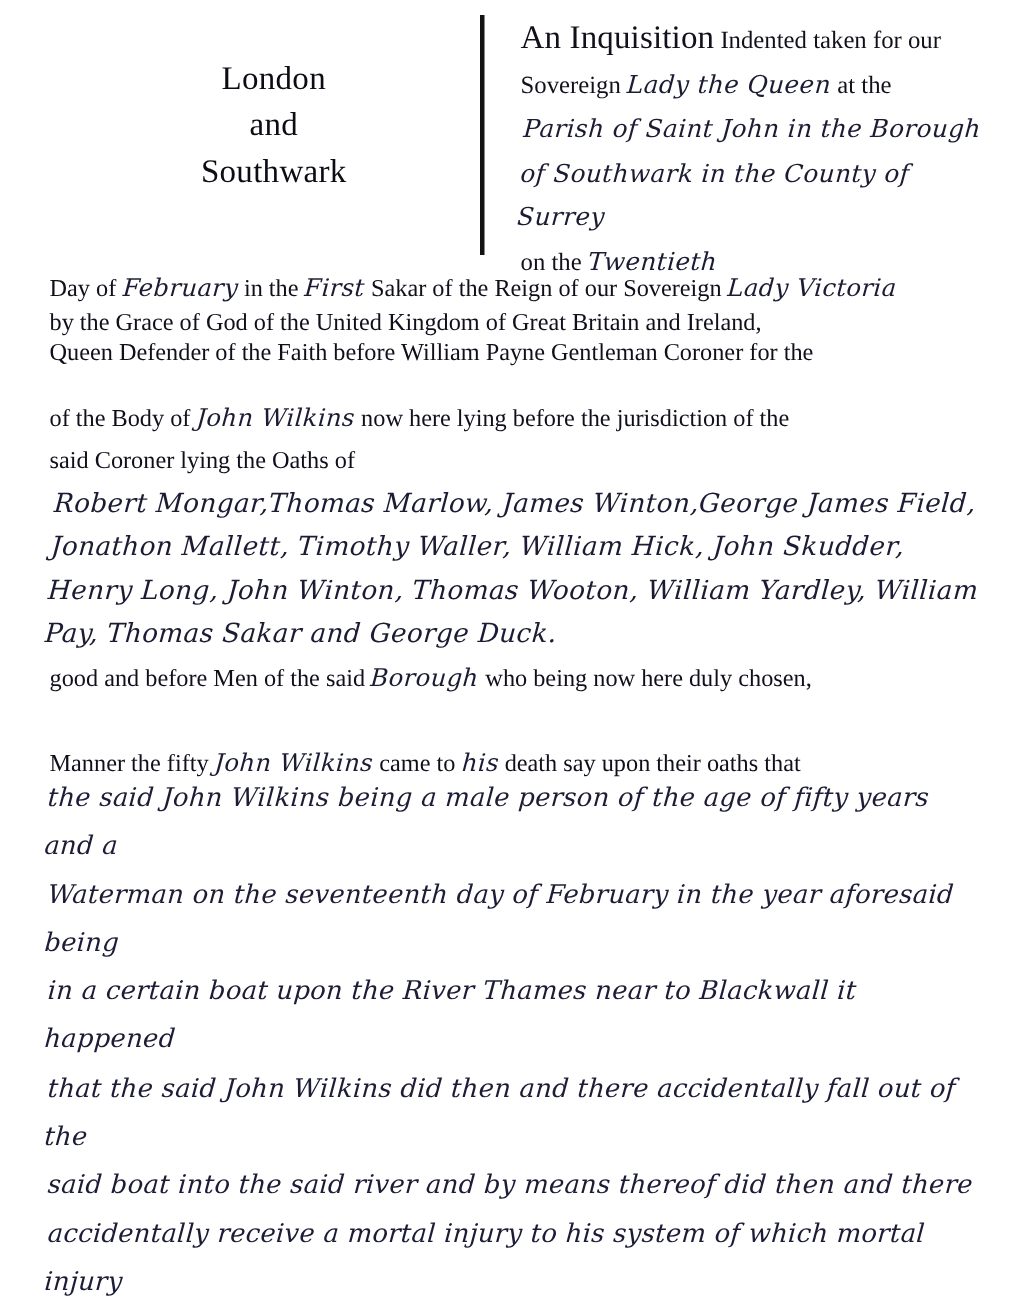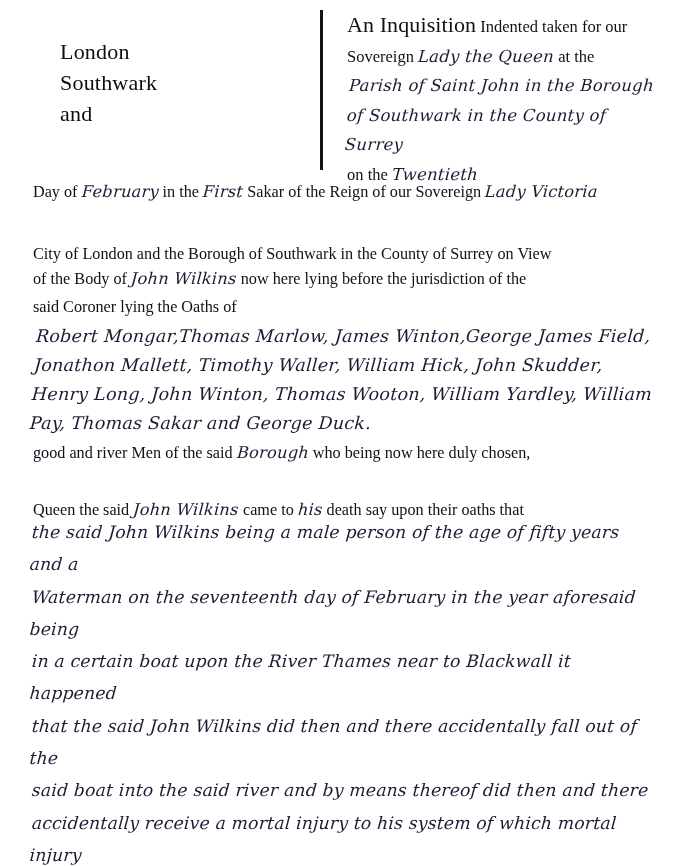--- a/index.html
+++ b/index.html
@@ -38,6 +38,7 @@
     left: 60px;
     top: 36px;
     width: 245px;
+    text-align: center;
     font-size: 22px;
     line-height: 31px;
     letter-spacing: 0.2px;

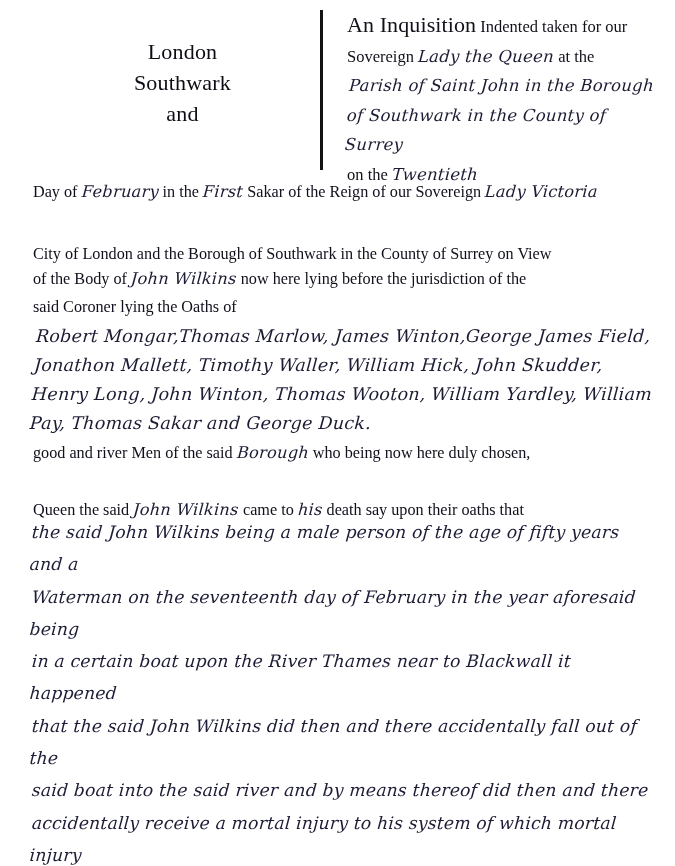--- a/index.html
+++ b/index.html
@@ -144,8 +144,8 @@
 
     <div class="place-heading">
       <span class="ph-line">London</span>
+      <span class="ph-line">and</span>
       <span class="ph-line">Southwark</span>
-      <span class="ph-line">and</span>
     </div>
 
     <div class="rule-vertical"></div>

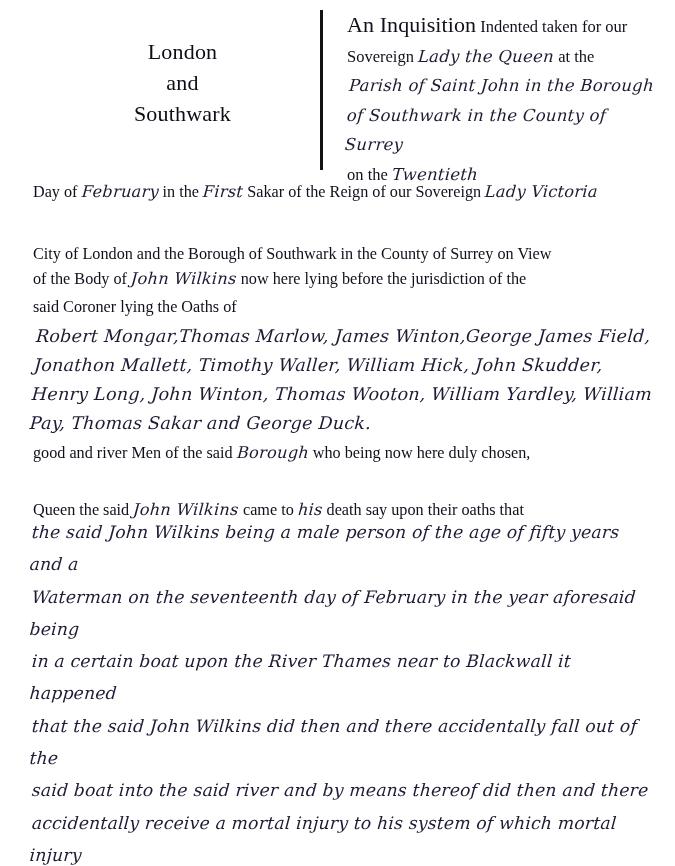--- a/index.html
+++ b/index.html
@@ -165,7 +165,7 @@
       <span class="lead-line">
         <span>Day of </span><span class="scr">February</span><span> in the </span><span class="scr">First</span><span> Sakar of the Reign of our Sovereign  </span><span class="scr">Lady Victoria</span>
       </span><br>
-      <br>
+      <span>by the Grace of God of the United Kingdom of Great Britain and Ireland,</span><br>
       <br>
       <span>City of London and the Borough of Southwark in the County of Surrey on View</span><br>
       <span class="lead-line">

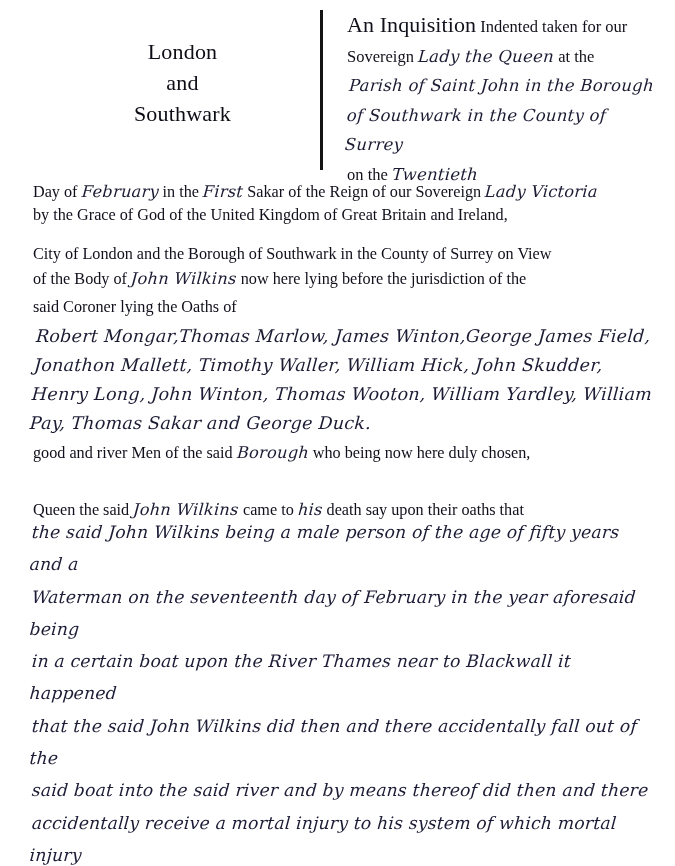--- a/index.html
+++ b/index.html
@@ -166,7 +166,7 @@
         <span>Day of </span><span class="scr">February</span><span> in the </span><span class="scr">First</span><span> Sakar of the Reign of our Sovereign  </span><span class="scr">Lady Victoria</span>
       </span><br>
       <span>by the Grace of God of the United Kingdom of Great Britain and Ireland,</span><br>
-      <br>
+      <span>Queen Defender of the Faith before William Payne Gentleman Coroner for the</span><br>
       <span>City of London and the Borough of Southwark in the County of Surrey on View</span><br>
       <span class="lead-line">
         <span>of the Body of  </span><span class="scr">John Wilkins</span><span>  now here lying before the jurisdiction of the</span>

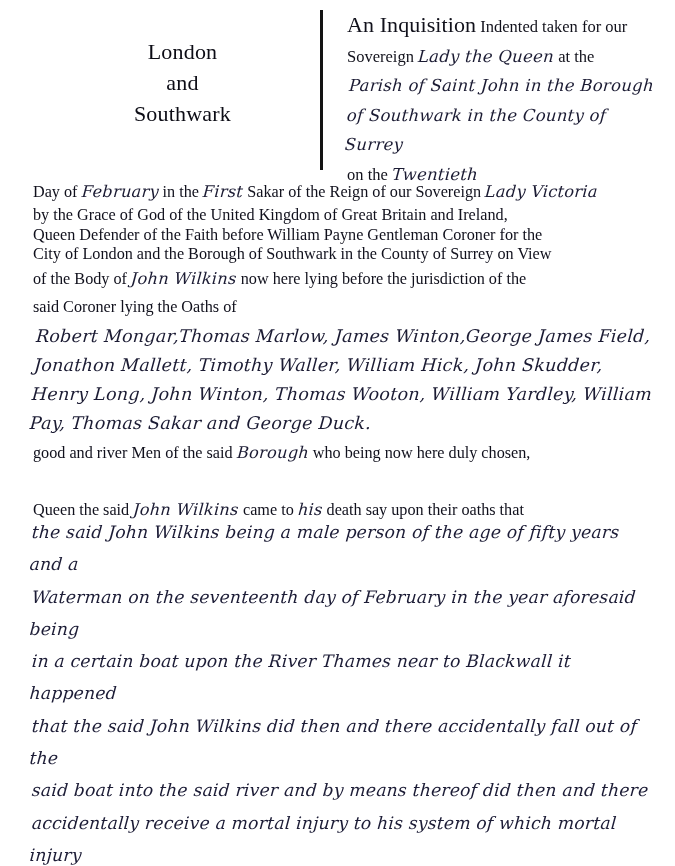--- a/index.html
+++ b/index.html
@@ -167,7 +167,7 @@
       </span><br>
       <span>by the Grace of God of the United Kingdom of Great Britain and Ireland,</span><br>
       <span>Queen Defender of the Faith before William Payne Gentleman Coroner for the</span><br>
-      <span>City of London and the Borough of Southwark in the County of Surrey on View</span><br>
+      <br>
       <span class="lead-line">
         <span>of the Body of  </span><span class="scr">John Wilkins</span><span>  now here lying before the jurisdiction of the</span>
       </span>

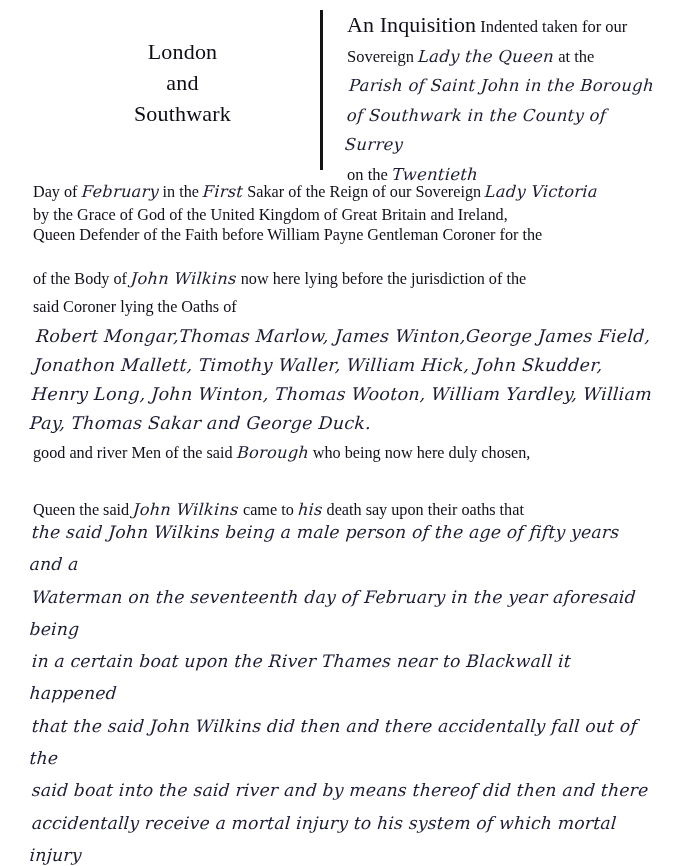--- a/index.html
+++ b/index.html
@@ -178,7 +178,7 @@
     </p>
 
     <p class="para good-lawful-para">
-      <span>good and river Men of the said  </span><span class="scr">Borough</span><span> who being now here duly chosen,</span><br>
+      <span>good and before Men of the said  </span><span class="scr">Borough</span><span> who being now here duly chosen,</span><br>
       <br>
       <span>Queen the said  </span><span class="scr">John Wilkins</span><span> came to </span><span class="scr">his</span><span> death say upon their oaths that</span>
     </p>

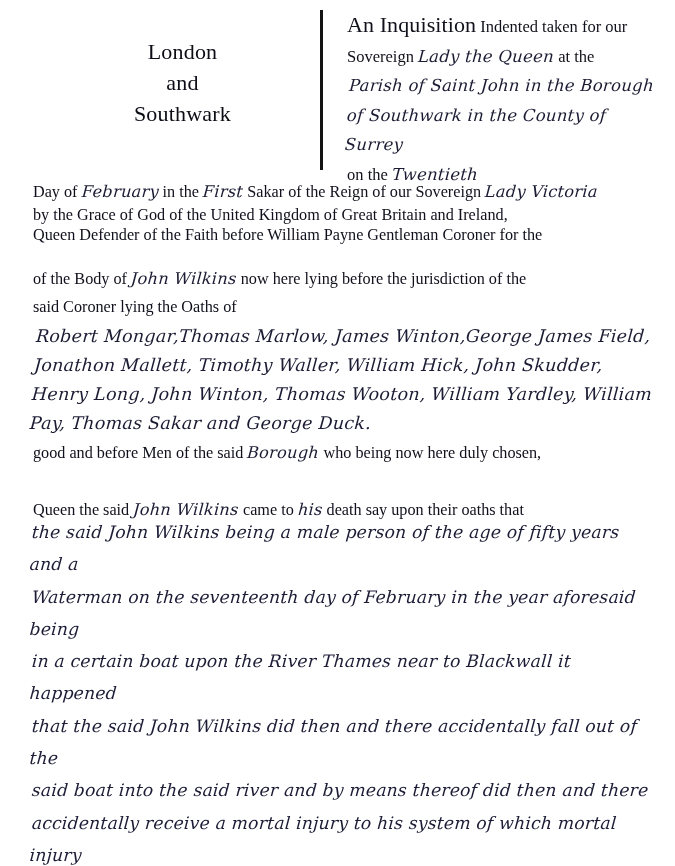--- a/index.html
+++ b/index.html
@@ -180,7 +180,7 @@
     <p class="para good-lawful-para">
       <span>good and before Men of the said  </span><span class="scr">Borough</span><span> who being now here duly chosen,</span><br>
       <br>
-      <span>Queen the said  </span><span class="scr">John Wilkins</span><span> came to </span><span class="scr">his</span><span> death say upon their oaths that</span>
+      <span>Manner the fifty  </span><span class="scr">John Wilkins</span><span> came to </span><span class="scr">his</span><span> death say upon their oaths that</span>
     </p>
 
   </div>

